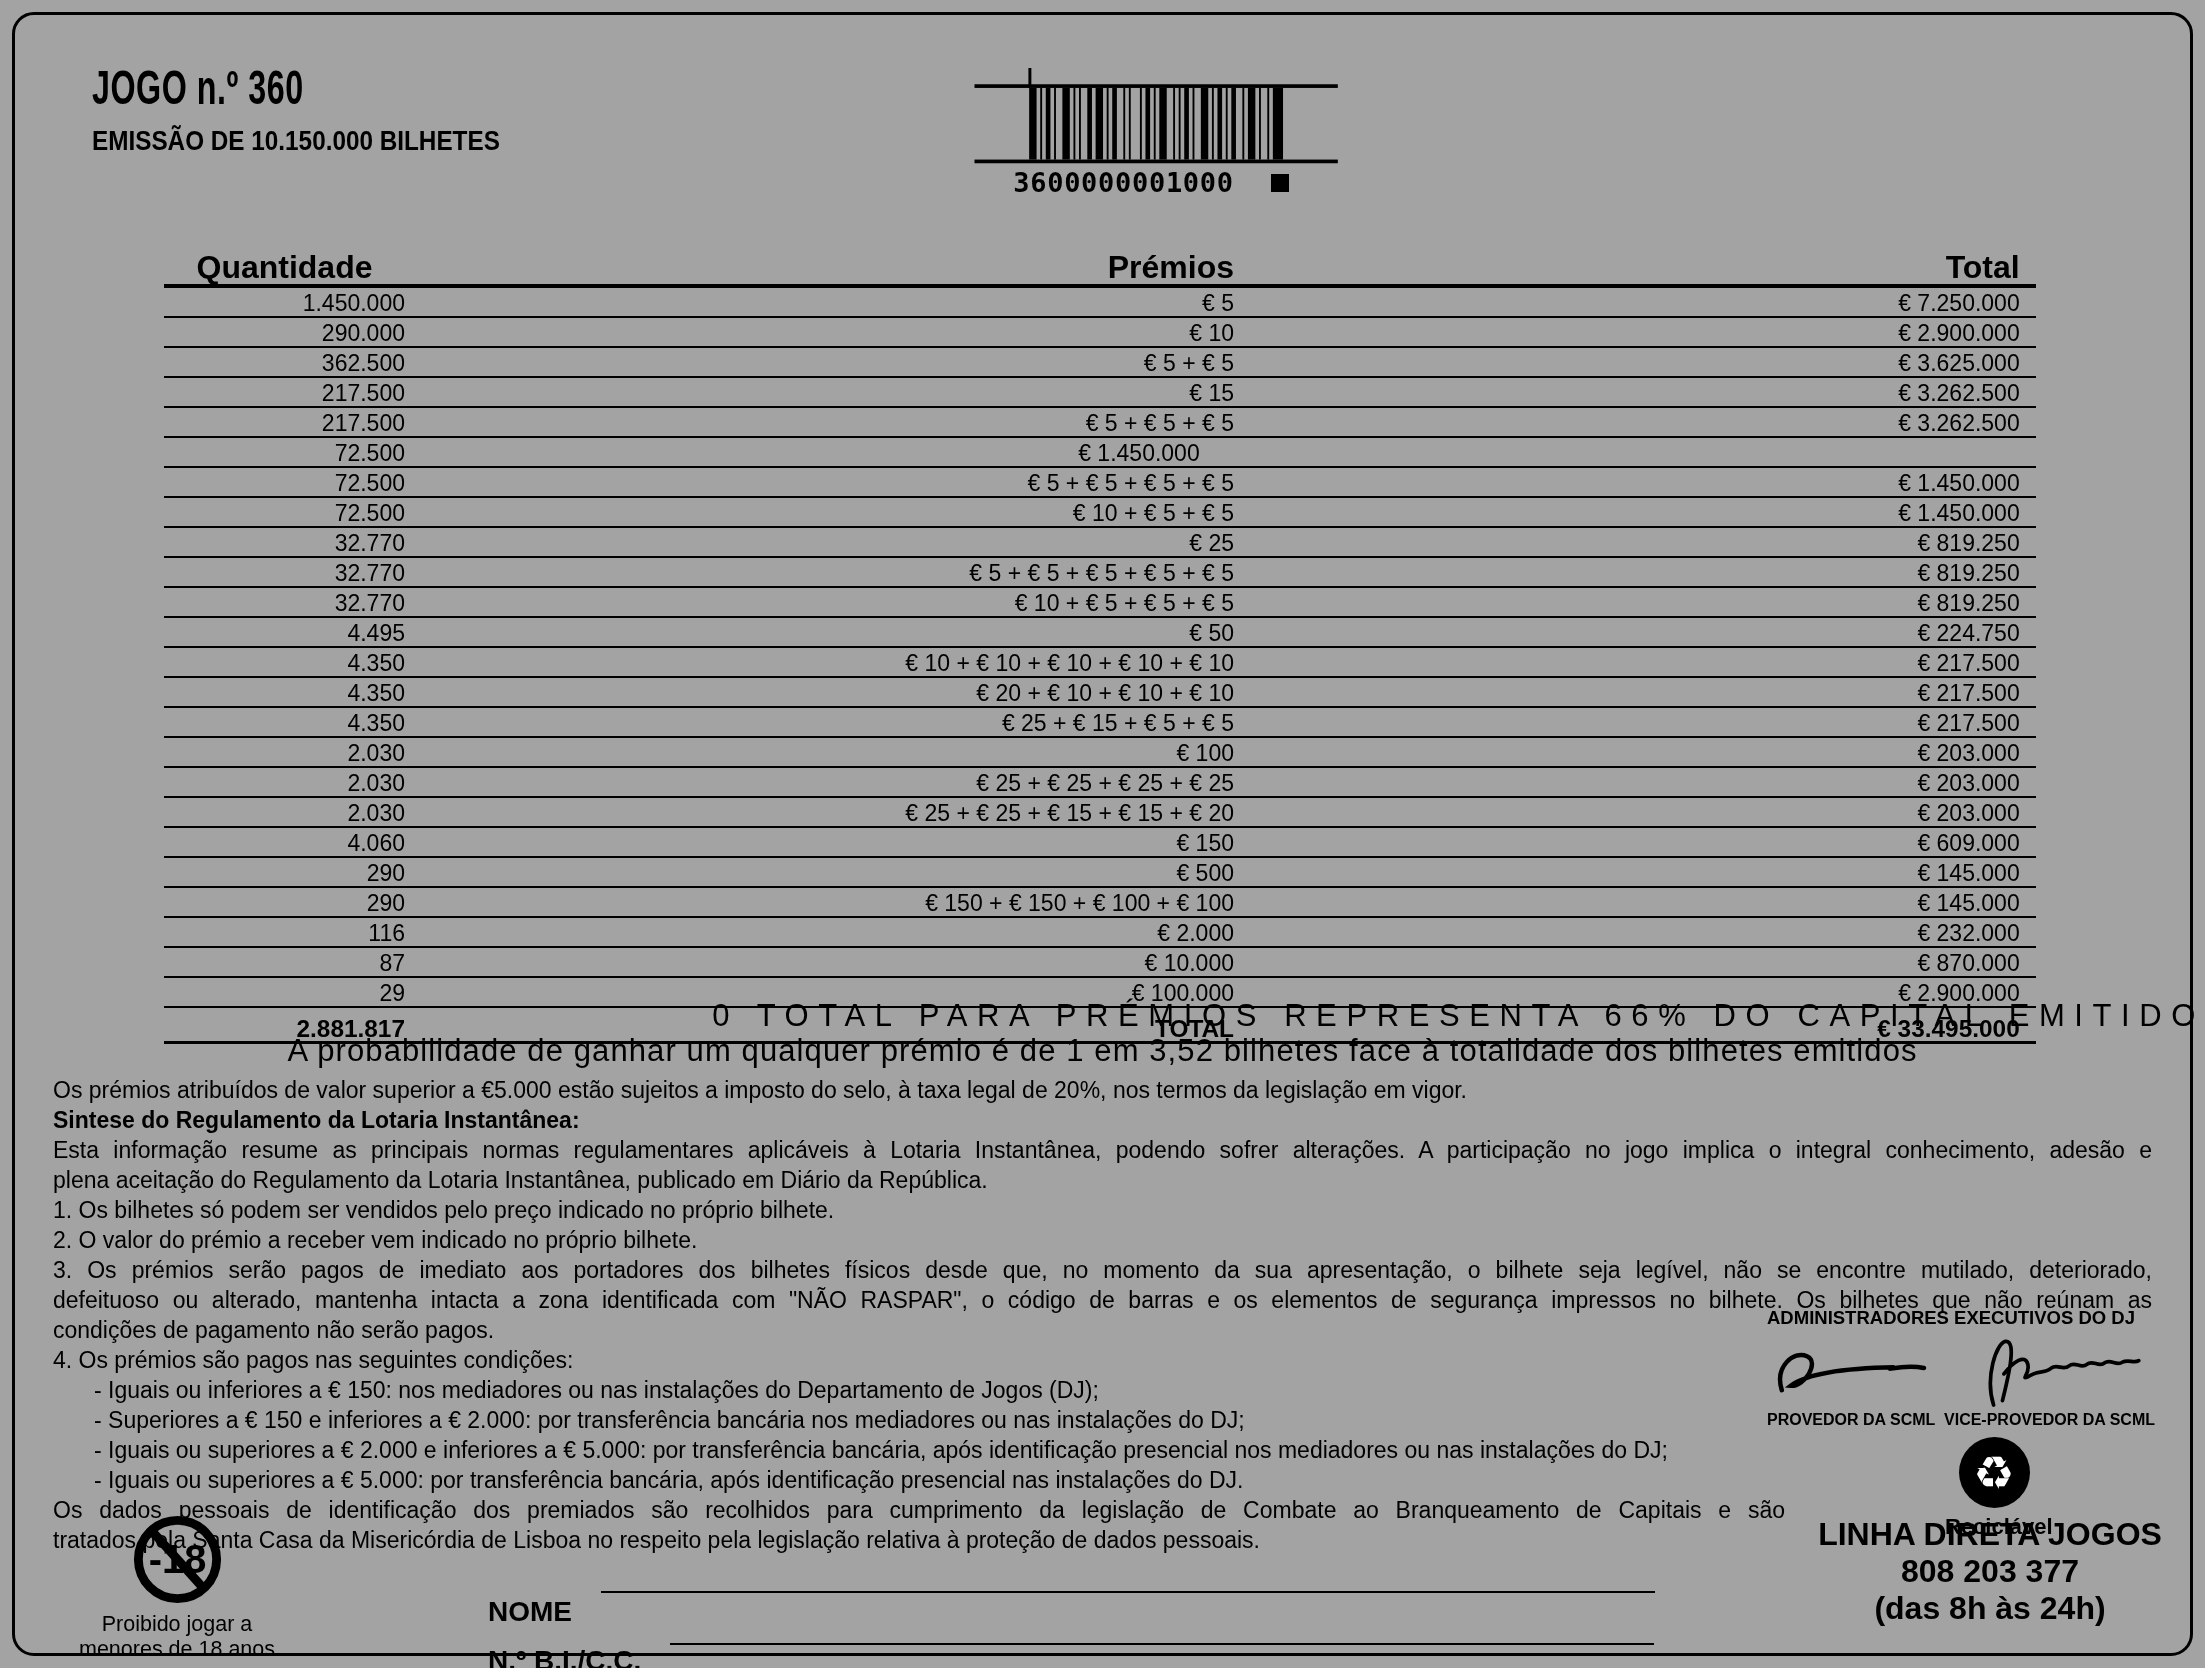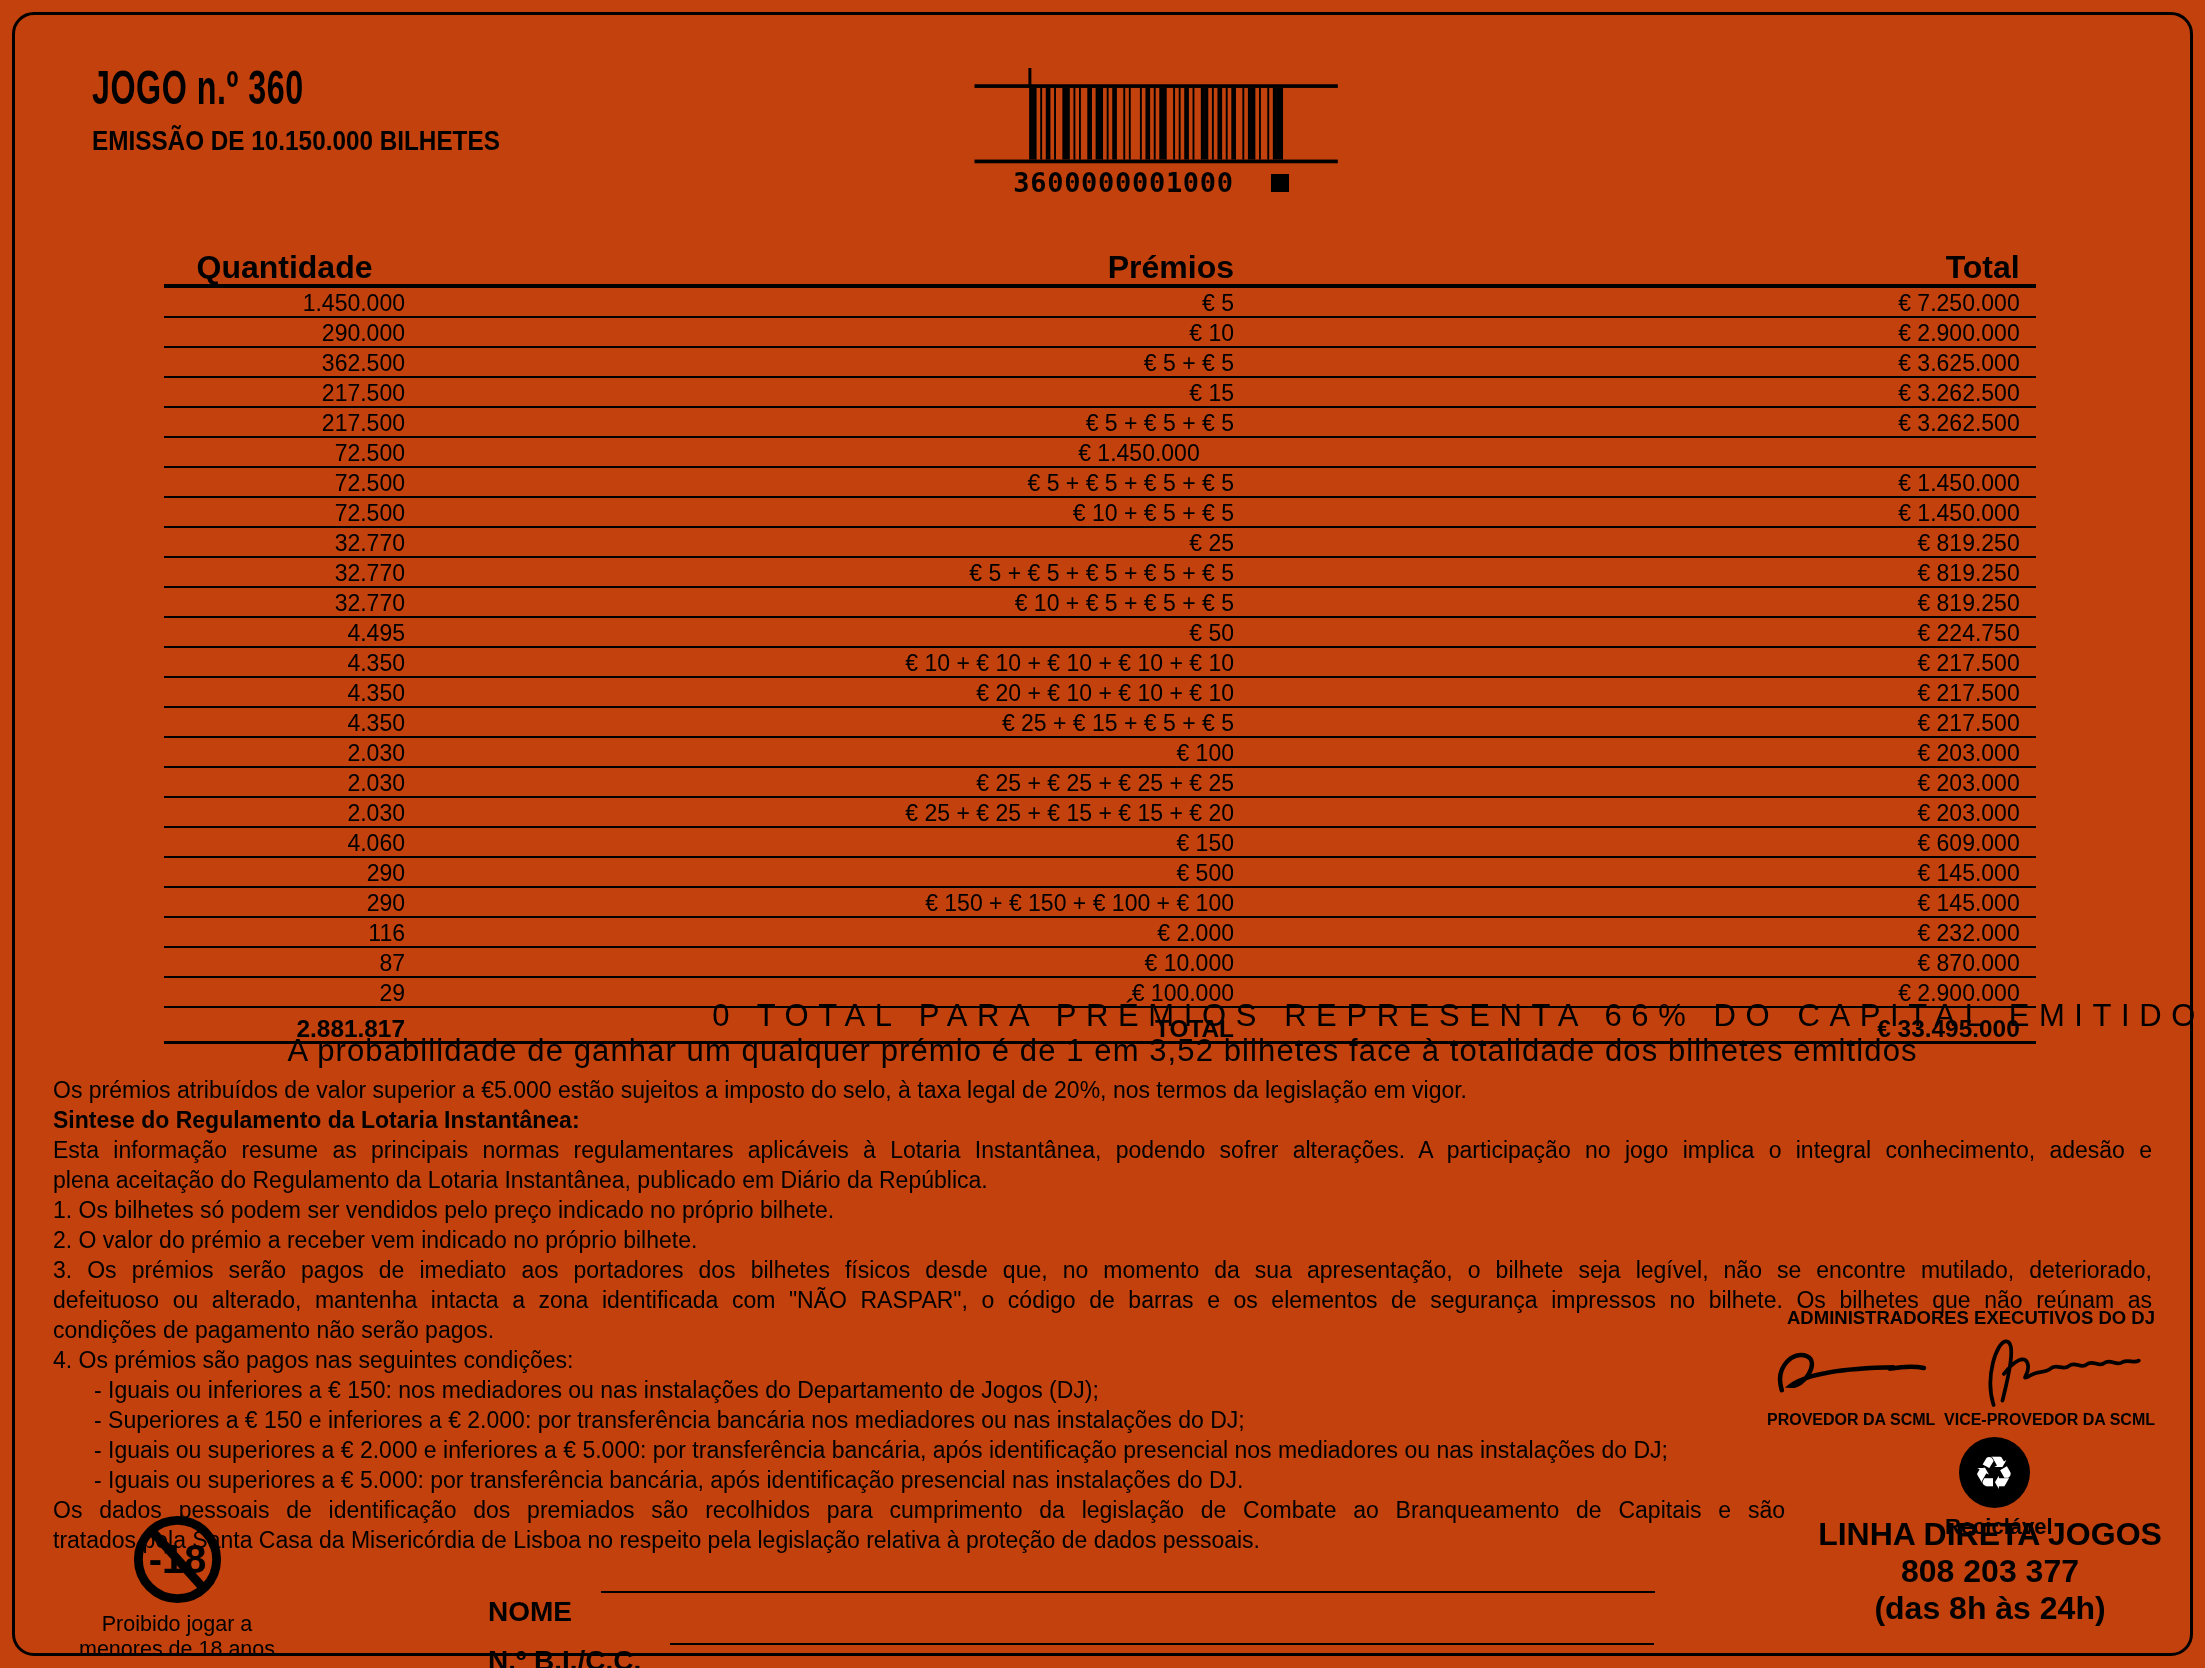--- a/index.html
+++ b/index.html
@@ -3,7 +3,7 @@
 <meta charset="utf-8">
 <style>
   html,body{margin:0;padding:0;background:#fff;}
-  .page{position:relative;width:2205px;height:1668px;background:#c2410c;color:#000;
+  .page{position:relative;width:2205px;height:1668px;background:#a3a3a3;color:#000;
         font-family:"Liberation Sans",sans-serif;overflow:hidden;}
   .sheet-border{position:absolute;inset:12px;border:3.7px solid #000;border-radius:22px;pointer-events:none;}
 

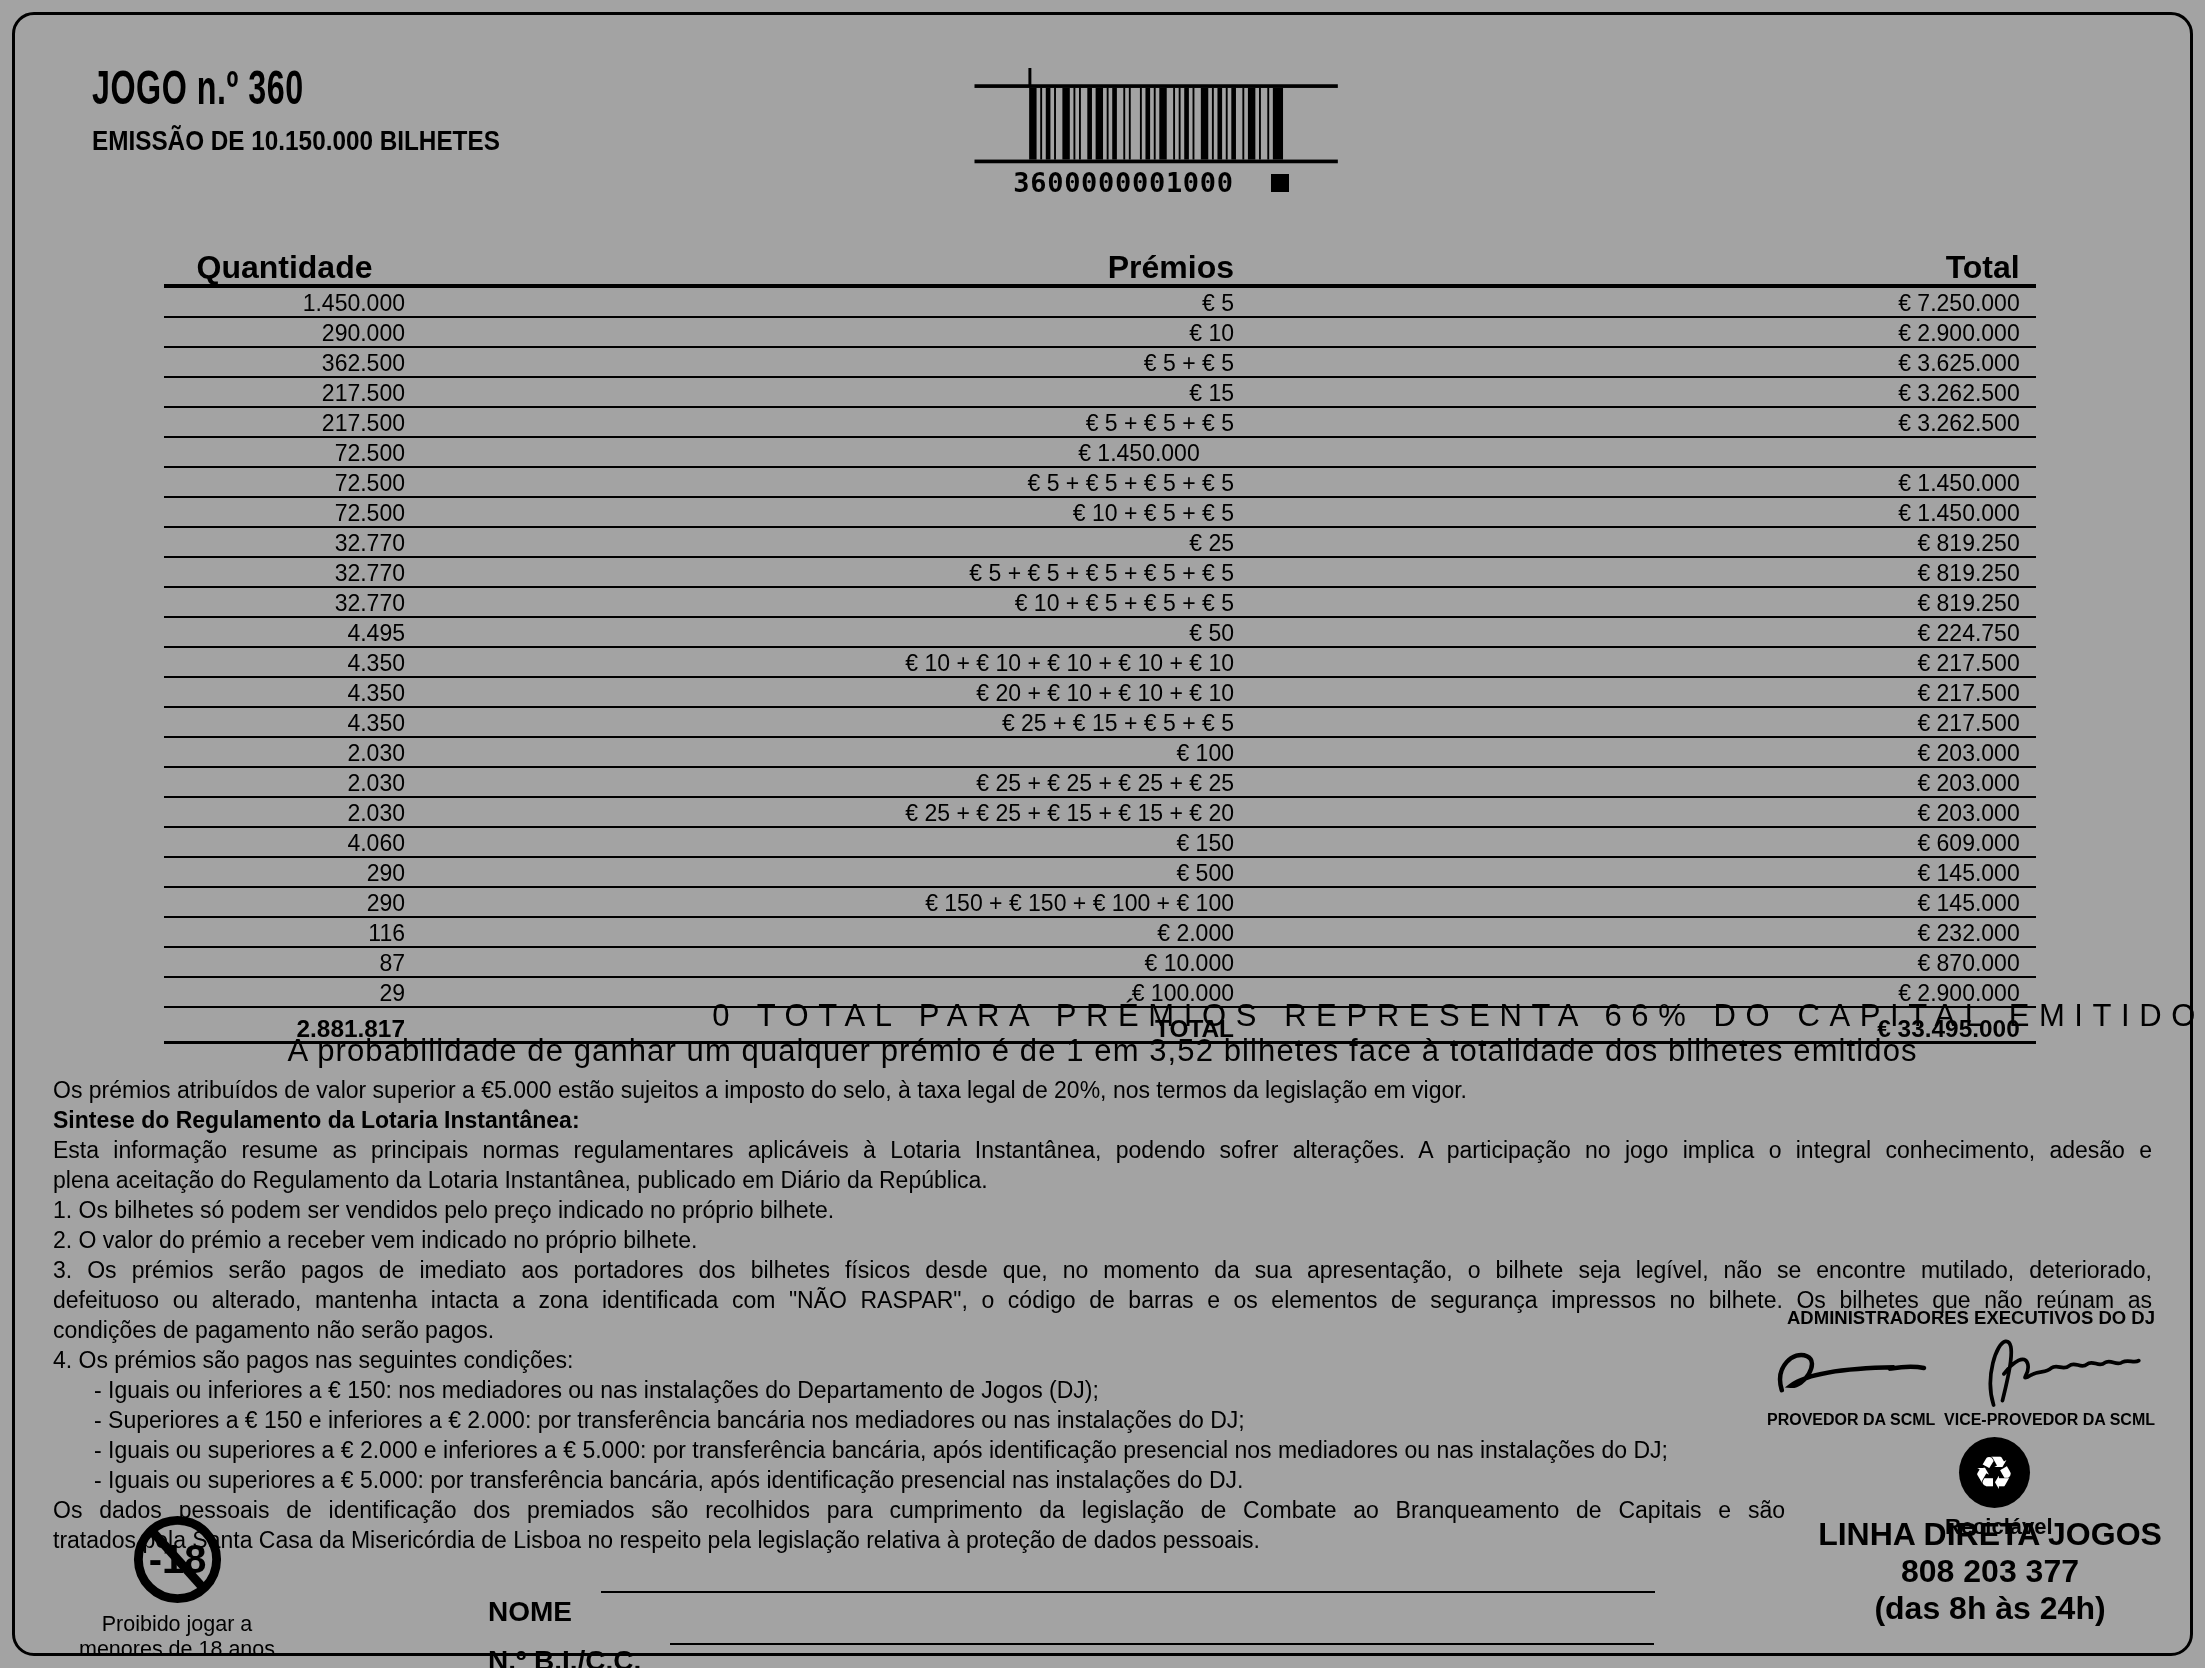--- a/index.html
+++ b/index.html
@@ -52,7 +52,7 @@
   .legal p.w24{width:1732px;}
 
   
-  .sig-block{position:absolute;left:1767px;top:1307px;width:388px;text-align:right;}
+  .sig-block{position:absolute;left:1767px;top:1307px;width:388px;text-align:left;}
   .sig-title{font-size:18.5px;font-weight:700;white-space:nowrap;}
   .sig-svg{display:block;width:388px;height:80px;margin-top:1.5px;}
   .sig-labels{display:flex;justify-content:space-between;font-size:16px;font-weight:700;}

